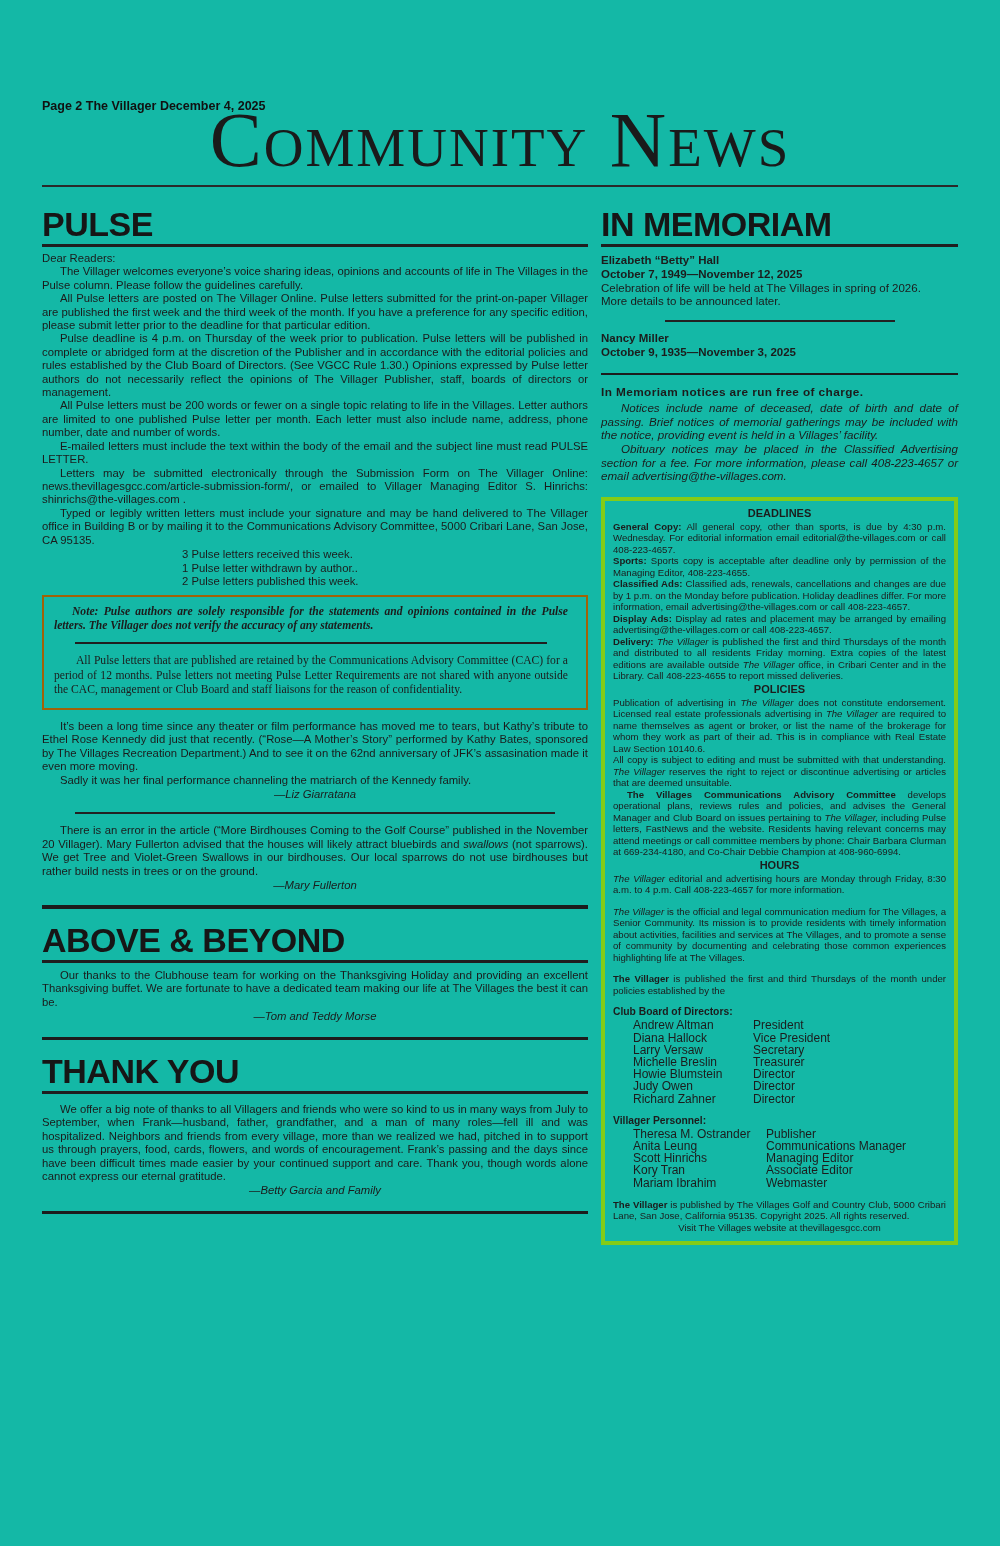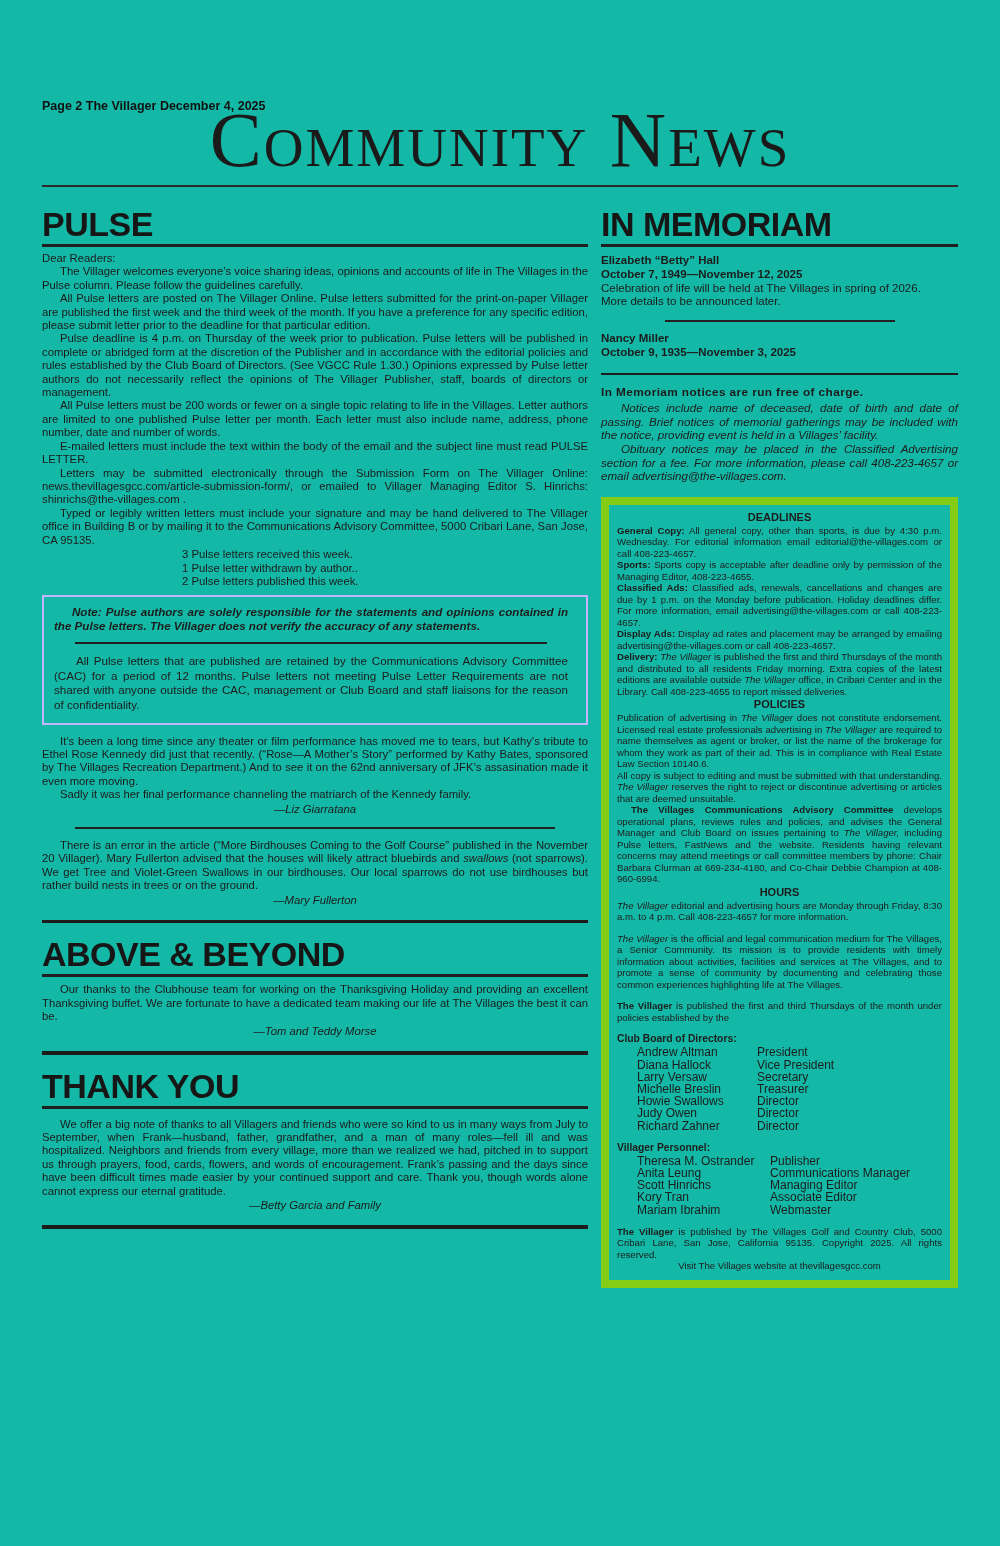--- a/index.html
+++ b/index.html
@@ -83,7 +83,7 @@
   .free.ind{text-indent:20px;}
 
   .infobox{
-    border:8px solid #84cc16;
+    border:4px solid #84cc16;
     margin-top:14px;
     padding:5px 8px 8px 8px;
     font-size:9.6px;

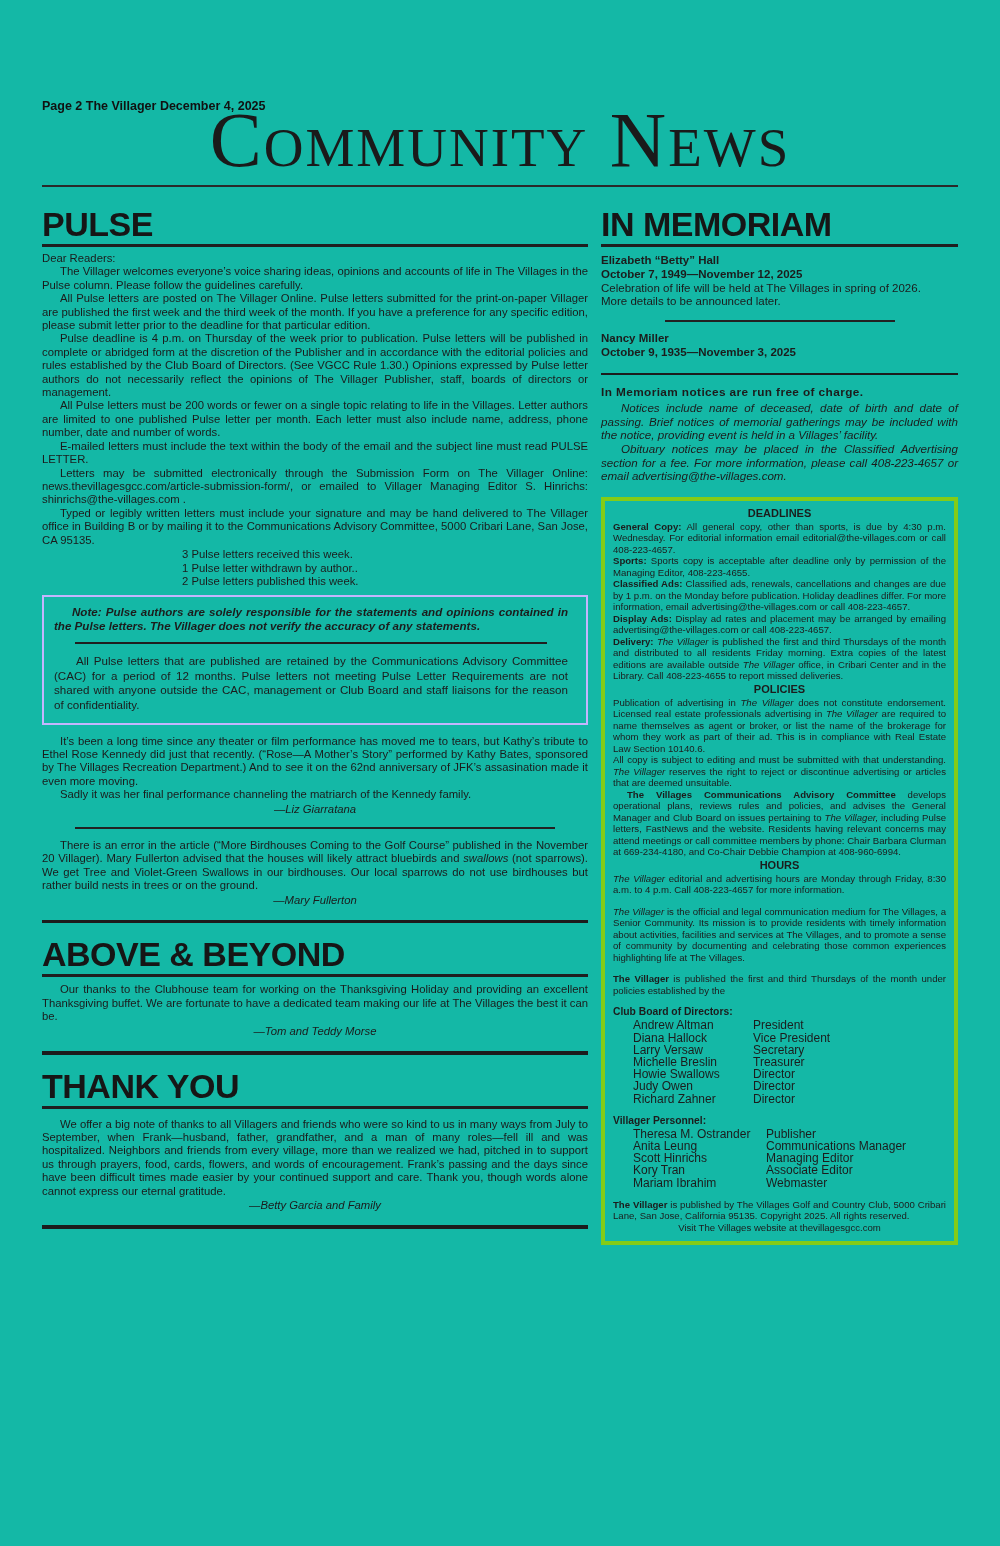--- a/index.html
+++ b/index.html
@@ -50,9 +50,10 @@
   .counts div{font-size:11.3px;line-height:13.6px;}
 
   .notebox{
-    border:2px solid #c4b5fd;
+    border:2px solid #a16207;
     padding:8px 18px 10px 10px;
     margin:4px 0 10px 0;
+    font-family:Liberation Serif, serif;
   }
   .note{
     font-size:11.6px;line-height:14.2px;

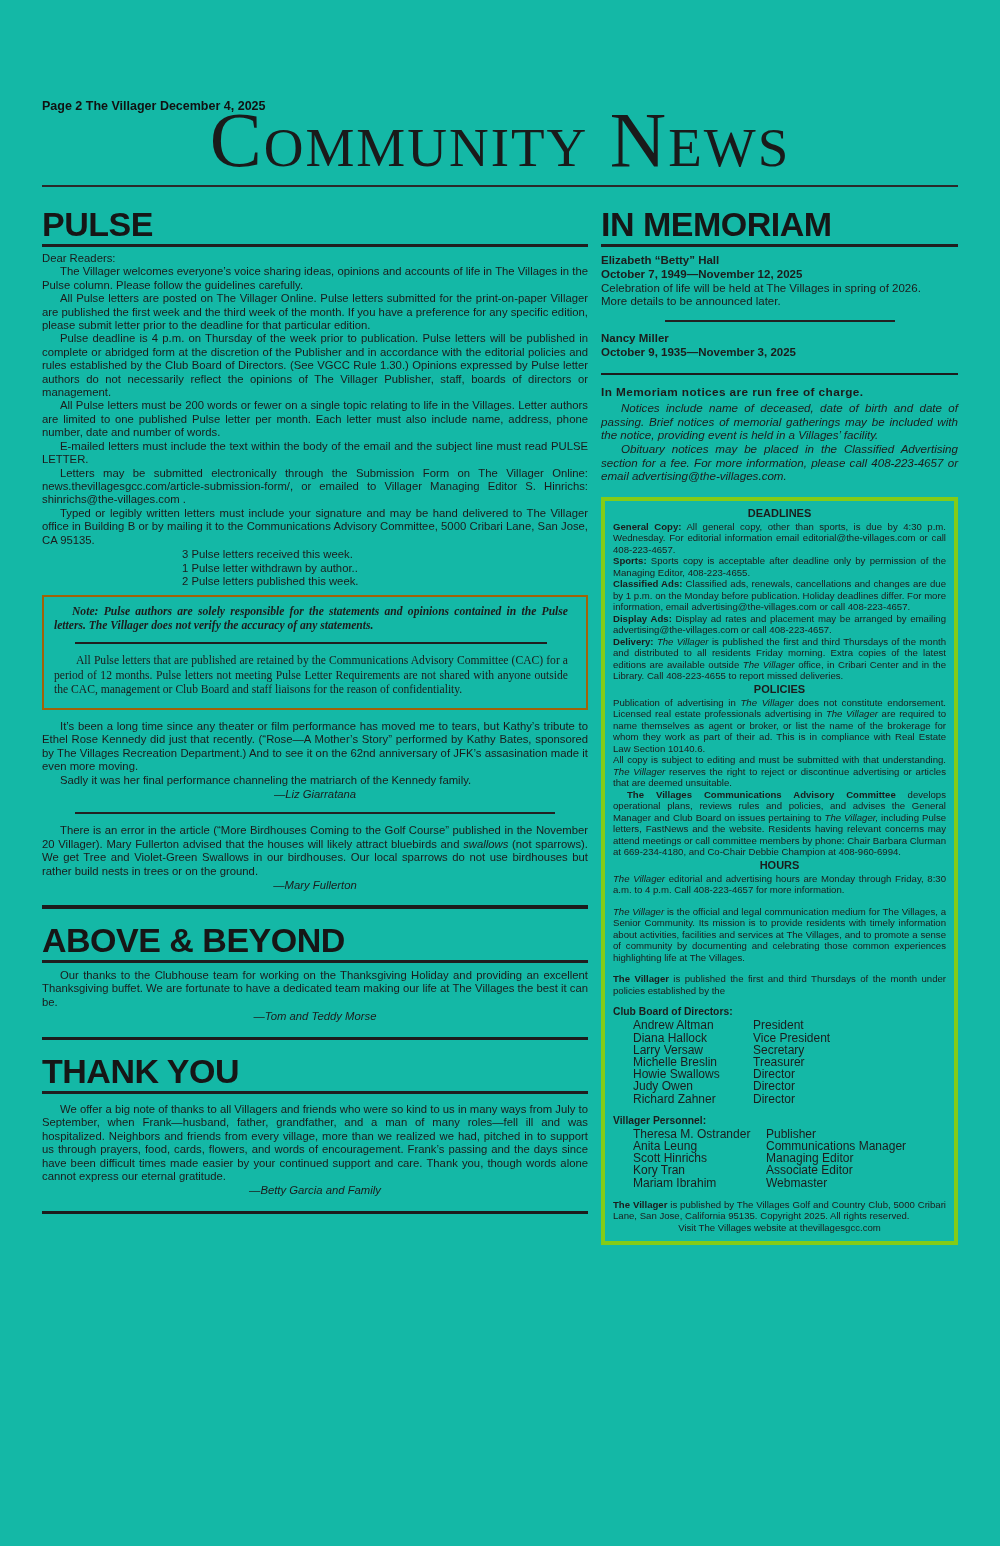--- a/index.html
+++ b/index.html
@@ -240,7 +240,7 @@
               <span class="rtitle">Treasurer</span>
             </div>
           <div class="rrow">
-              <span class="rname">Howie Swallows</span>
+              <span class="rname">Howie Blumstein</span>
               <span class="rtitle">Director</span>
             </div>
           <div class="rrow">

